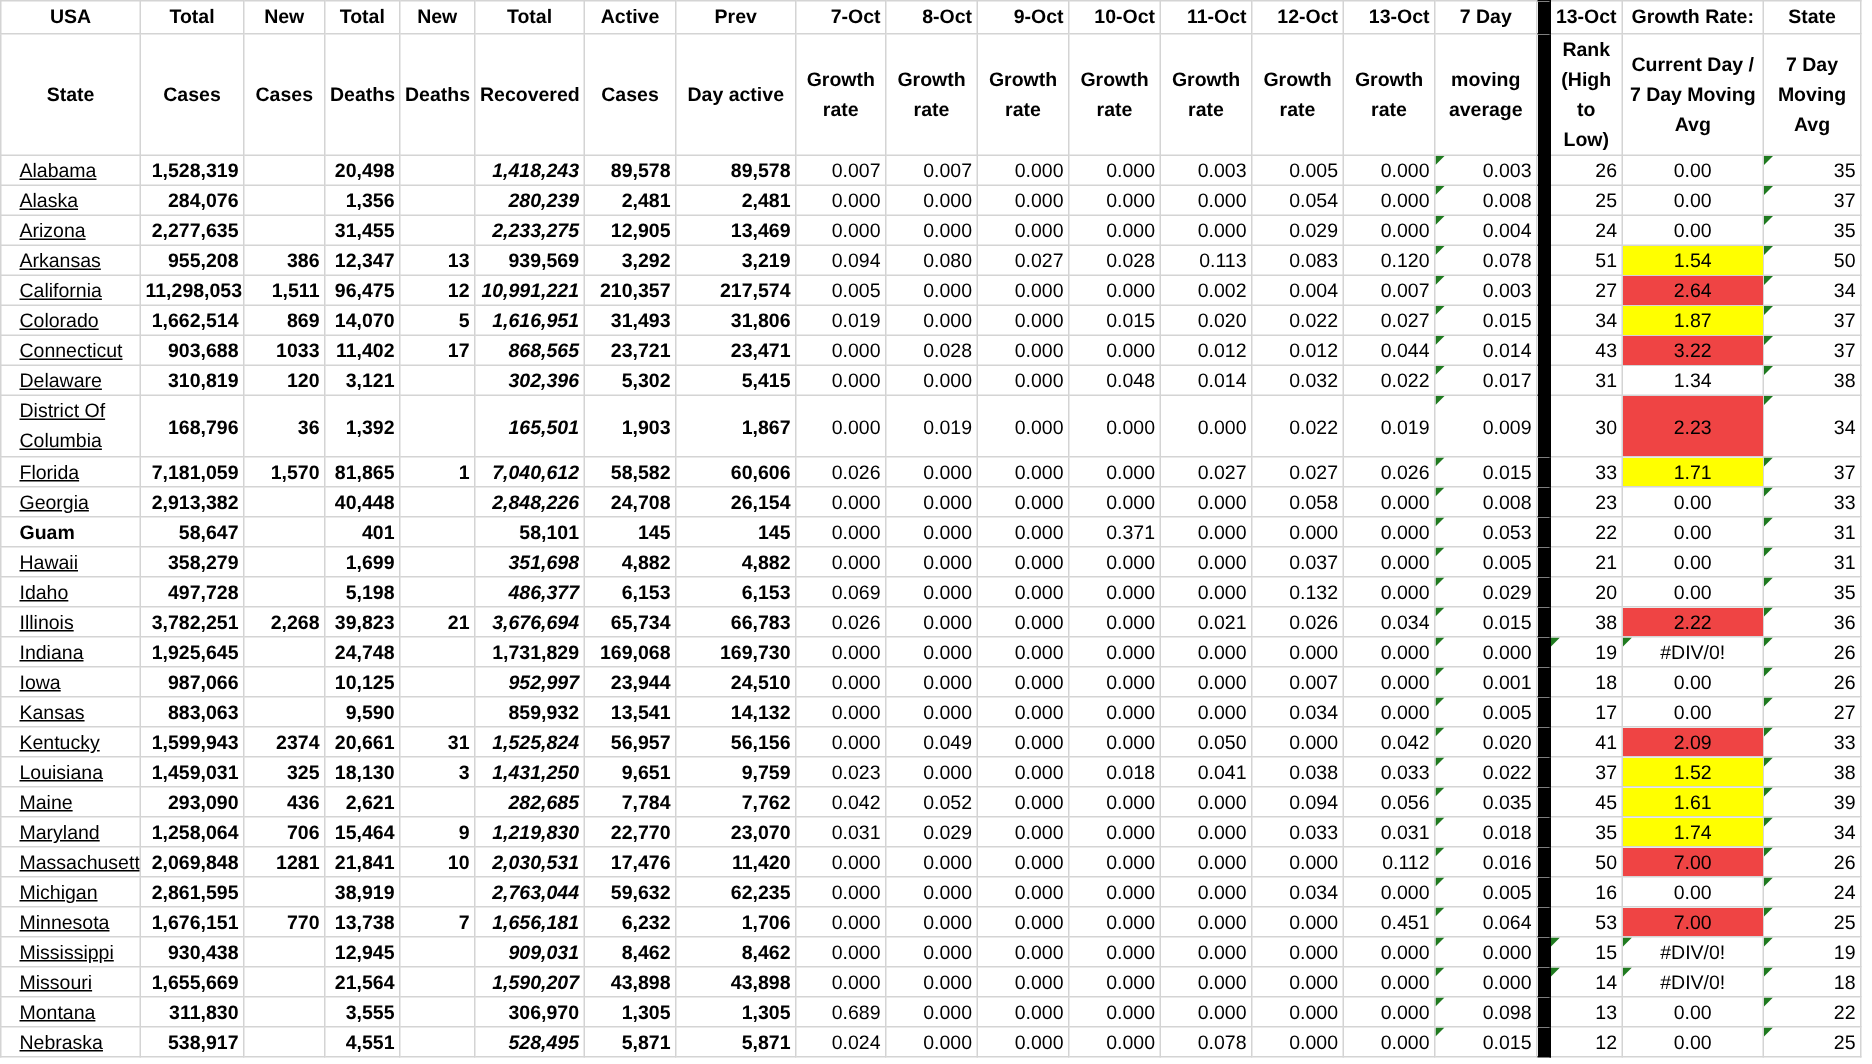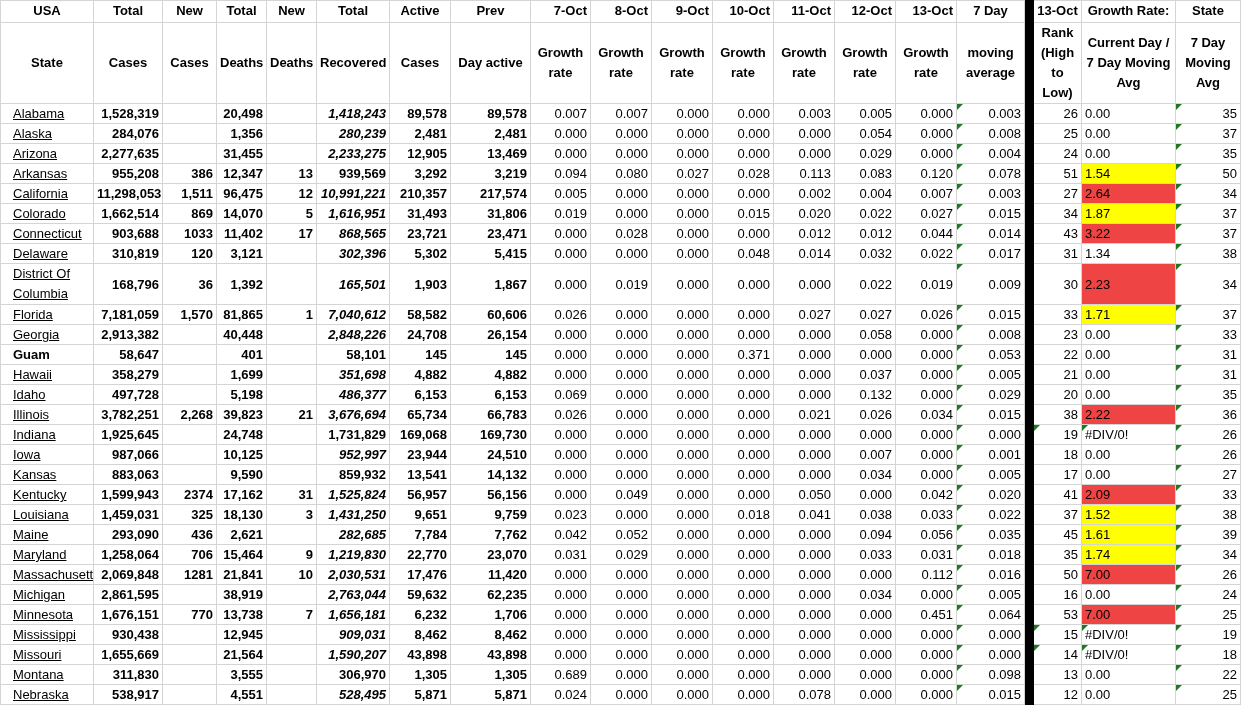--- a/index.html
+++ b/index.html
@@ -12,7 +12,7 @@
   .num { text-align:right; }
   .b { font-weight:bold; }
   .i { font-style:italic; }
-  .ctr { }
+  .ctr { text-align:center; }
   .state { color:#000; text-decoration:underline; text-align:left; padding-left:12px; }
   .state.plain { text-decoration:none; font-weight:bold; }
   .dc td { height:41px; }

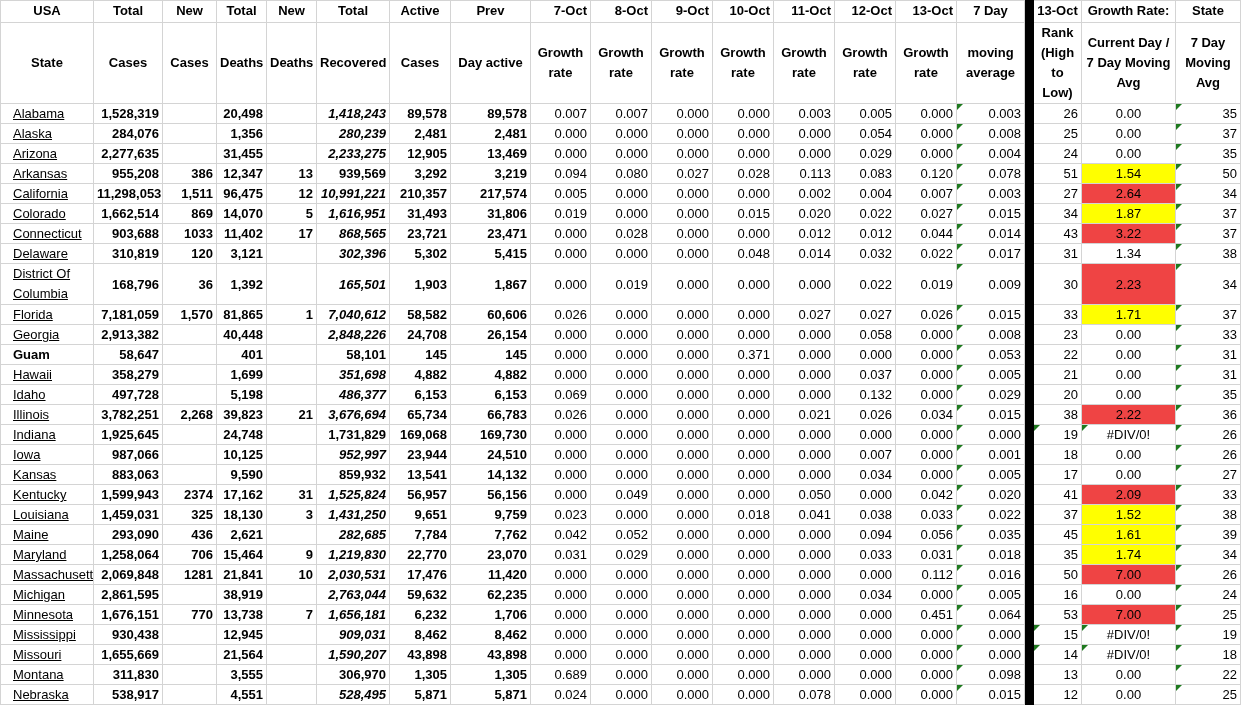--- a/index.html
+++ b/index.html
@@ -495,7 +495,7 @@
         <td class="state">Kentucky</td>
         <td class="num b">1,599,943</td>
         <td class="num b">2374</td>
-        <td class="num b">17,162</td>
+        <td class="num b">20,661</td>
         <td class="num b">31</td>
         <td class="num b i">1,525,824</td>
         <td class="num b">56,957</td>

